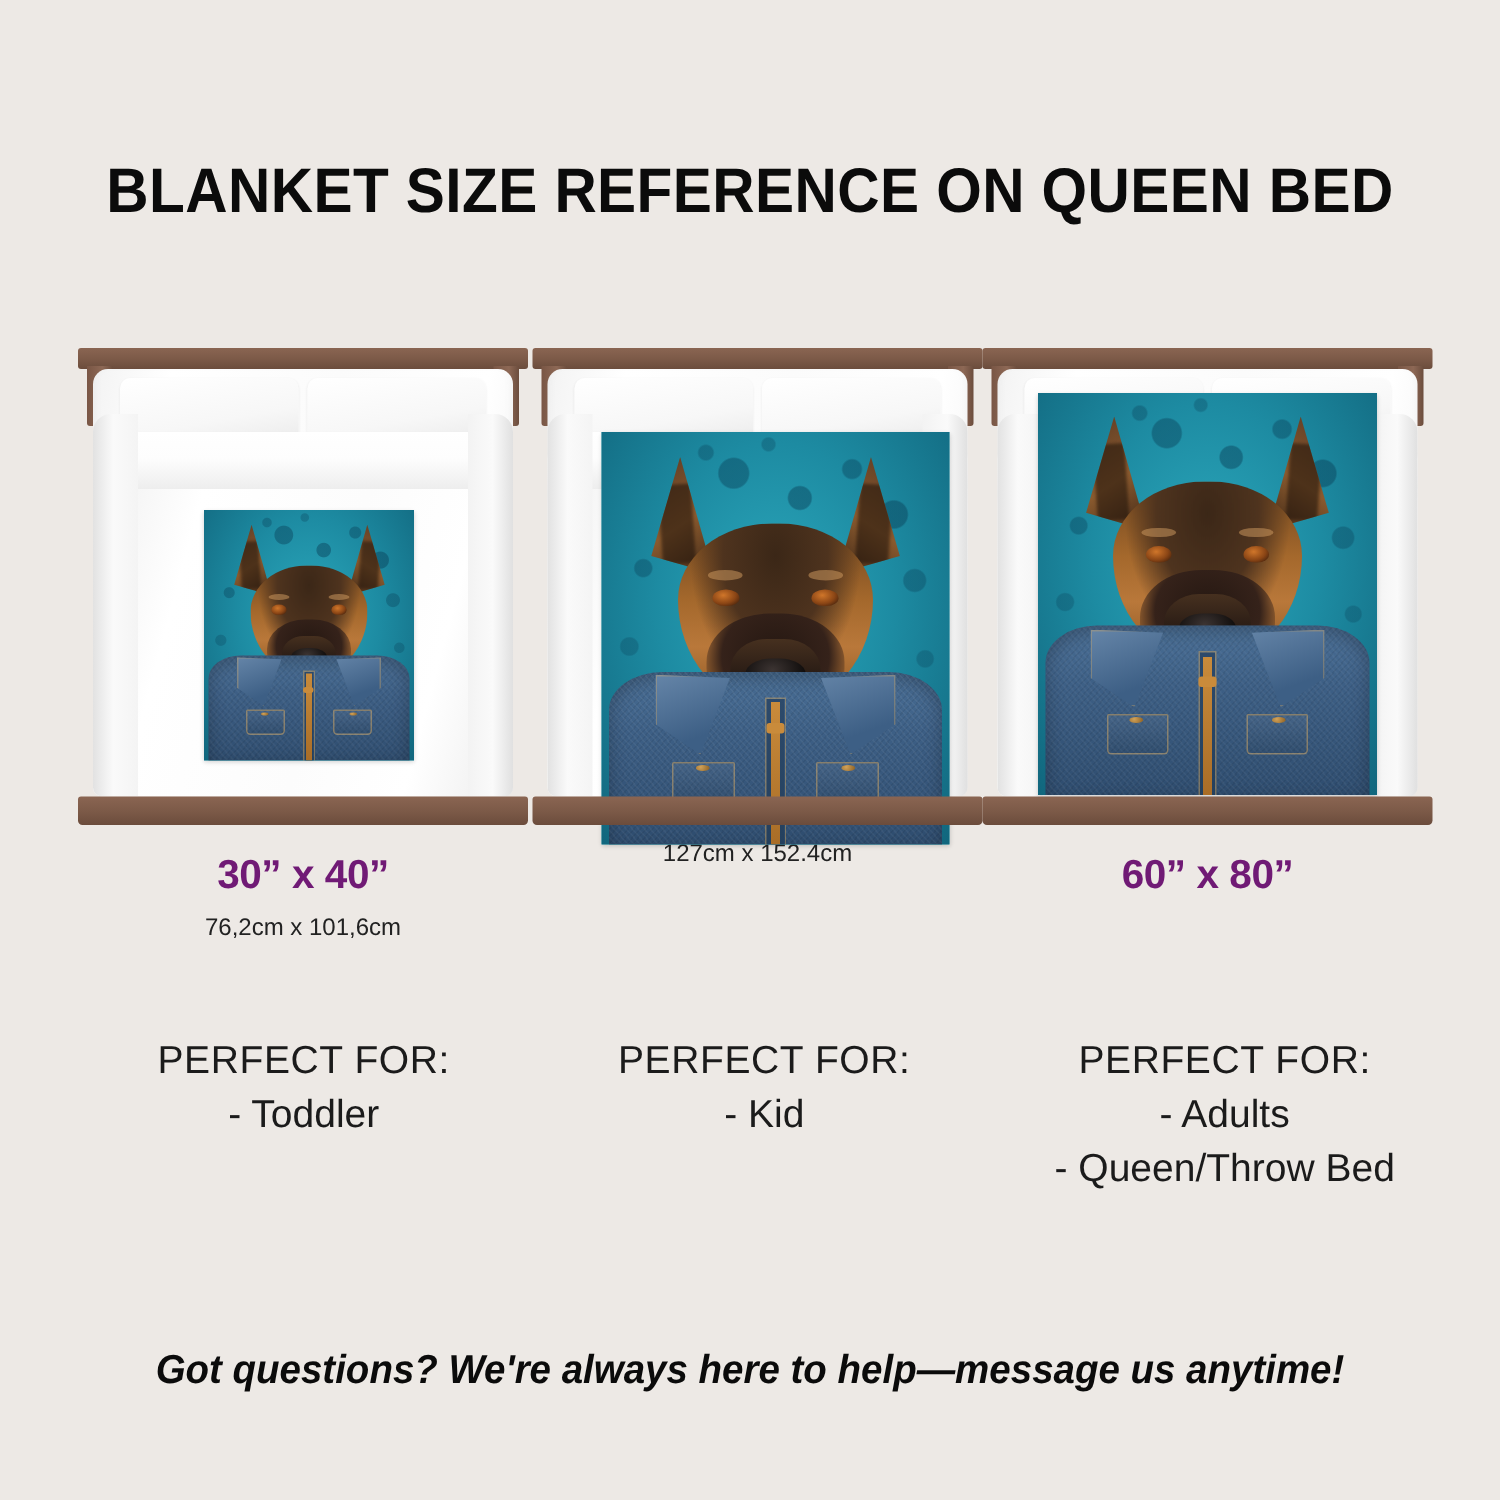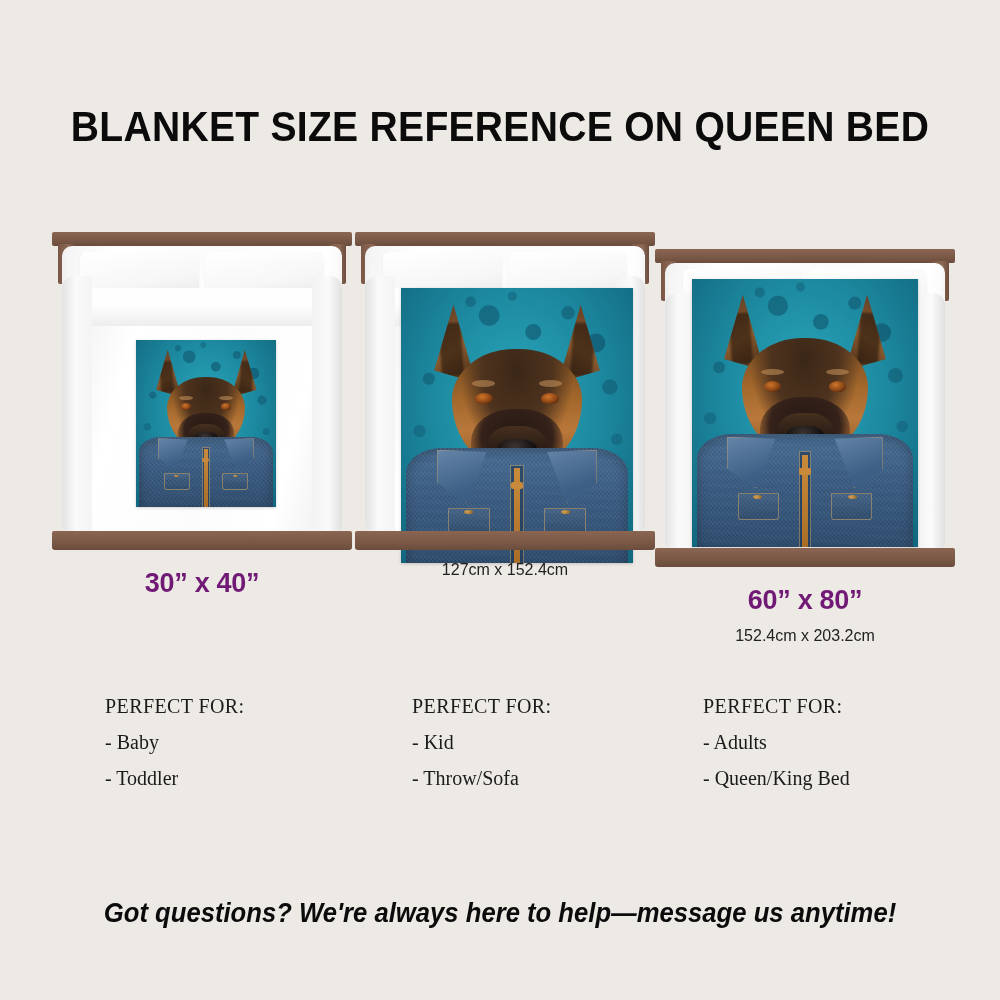--- a/index.html
+++ b/index.html
@@ -30,7 +30,7 @@
   .col { position:absolute; top:232px; width:300px; }
   .col-1 { left:52px; }
   .col-2 { left:355px; }
-  .col-3 { left:655px;margin-top:17px; }
+  .col-3 { left:655px; }
 
   
   .bed { position:relative; height:318px; }

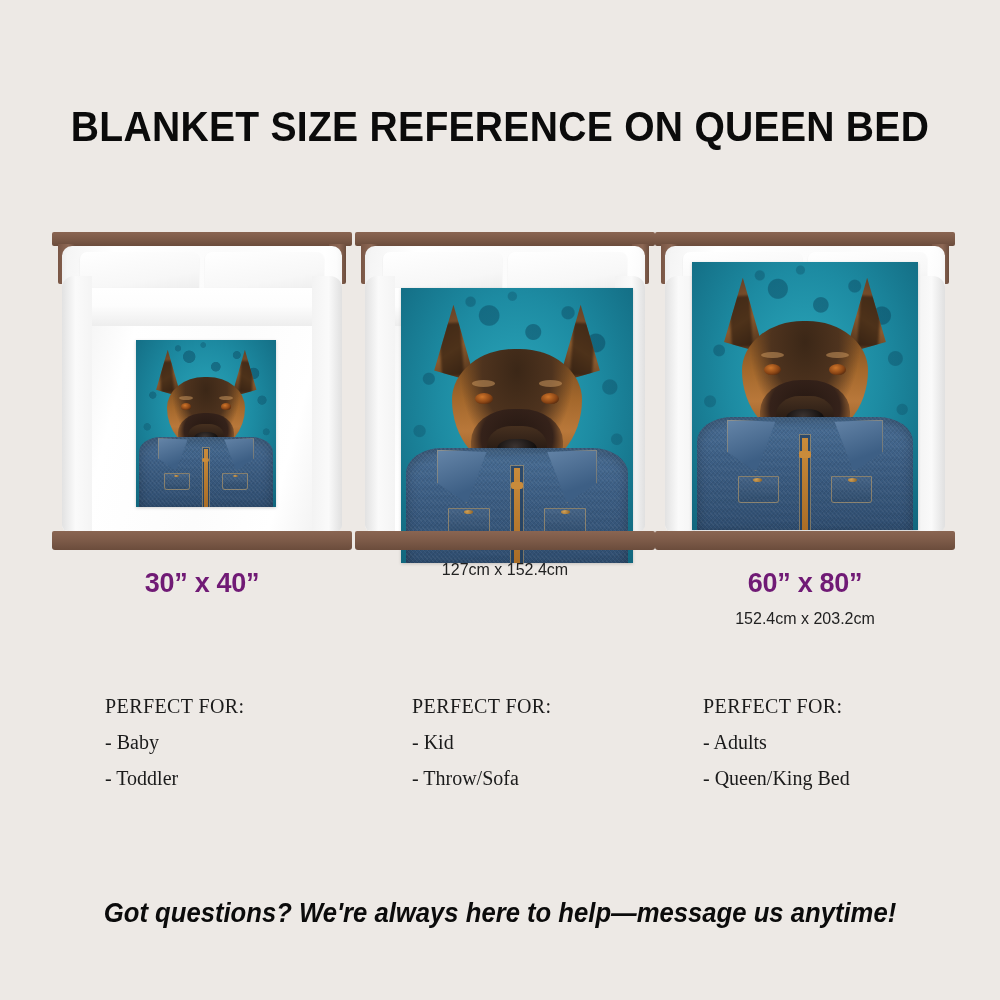--- a/index.html
+++ b/index.html
@@ -341,6 +341,7 @@
     <div class="foot-rail" style="left:0;right:0;"></div>
   </div>
   <div class="size-in">30” x 40”</div>
+  <div class="size-cm">76,2cm x 101,6cm</div>
 </div>
 
 <div class="col col-2">

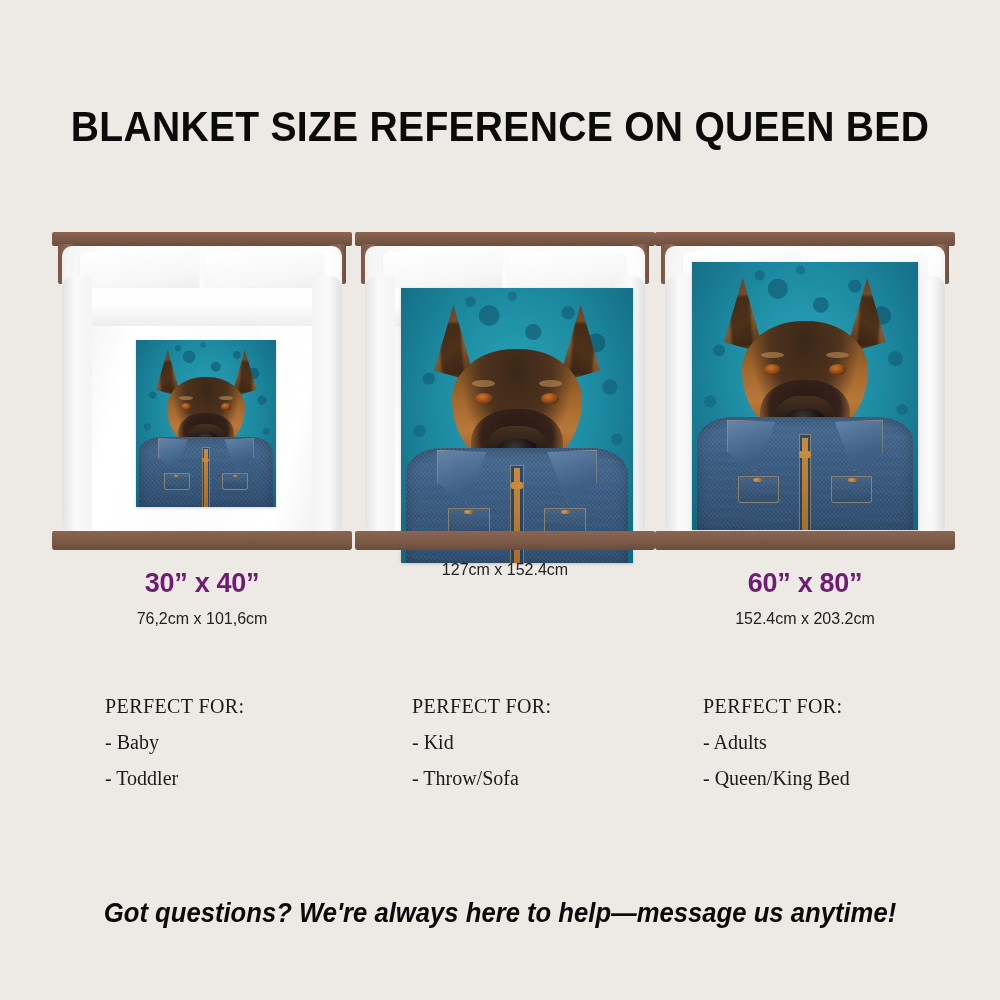--- a/index.html
+++ b/index.html
@@ -440,7 +440,6 @@
     <div class="foot-rail" style="left:0;right:0;"></div>
   </div>
   <div class="size-in">60” x 80”</div>
-  <div class="size-cm">152.4cm x 203.2cm</div>
 </div>
 
 <div class="pf pf-1">

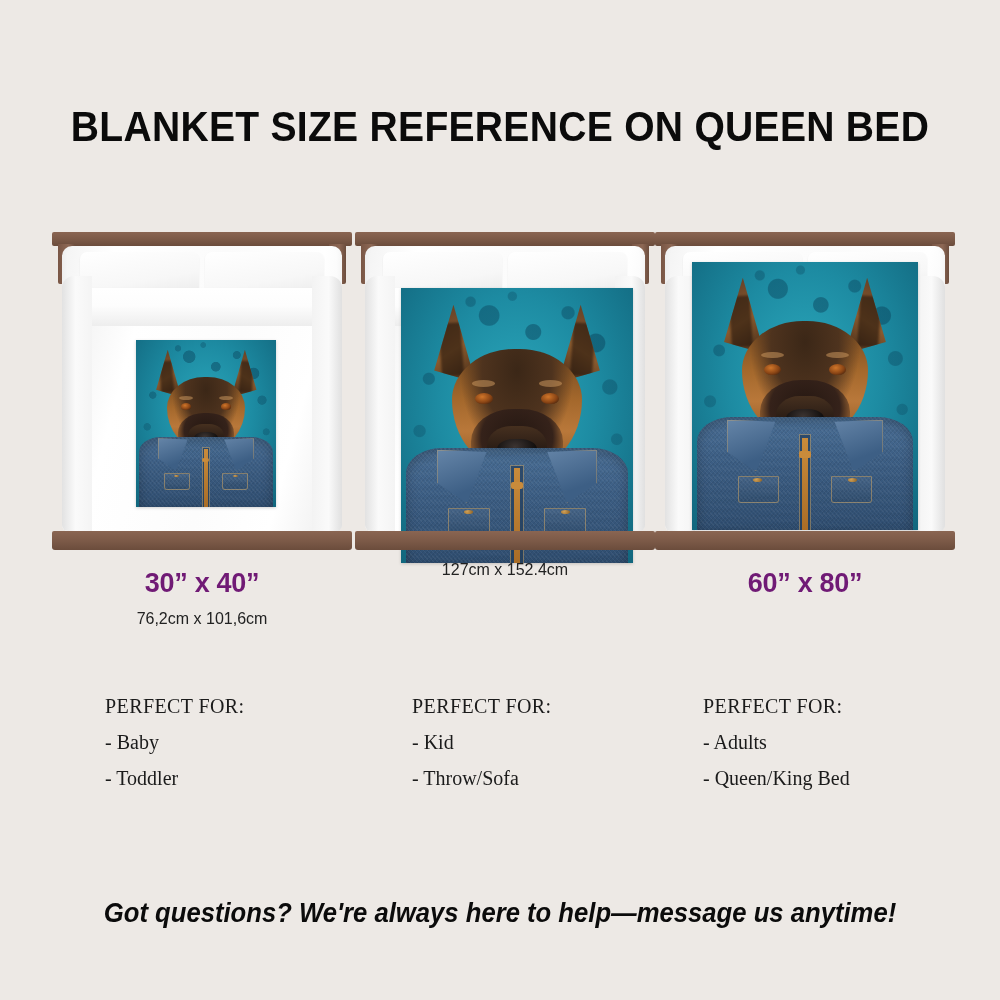--- a/index.html
+++ b/index.html
@@ -264,10 +264,11 @@
   .pf {
     position:absolute;
     top:688px;
-    font-family:Liberation Serif, serif;
-    font-size:20px;
+    font-family:Liberation Sans, sans-serif;
+    font-size:26px;
     color:#1b1b1b;
     line-height:36px;
+    text-align:center;
   }
   .pf-1 { left:105px; }
   .pf-2 { left:412px; }

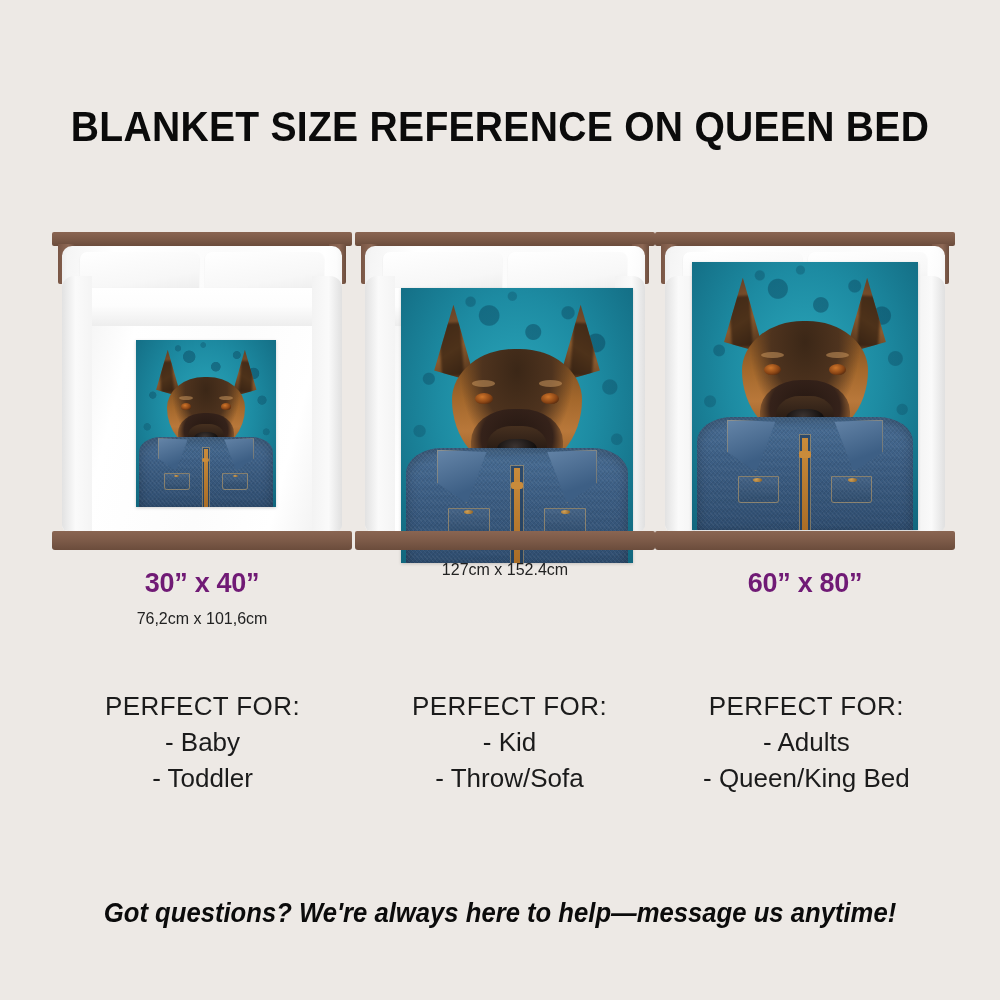--- a/index.html
+++ b/index.html
@@ -445,7 +445,6 @@
 
 <div class="pf pf-1">
   <div class="pf-title">PERFECT FOR:</div>
-  <div class="pf-item">- Baby</div>
   <div class="pf-item">- Toddler</div>
 </div>
 

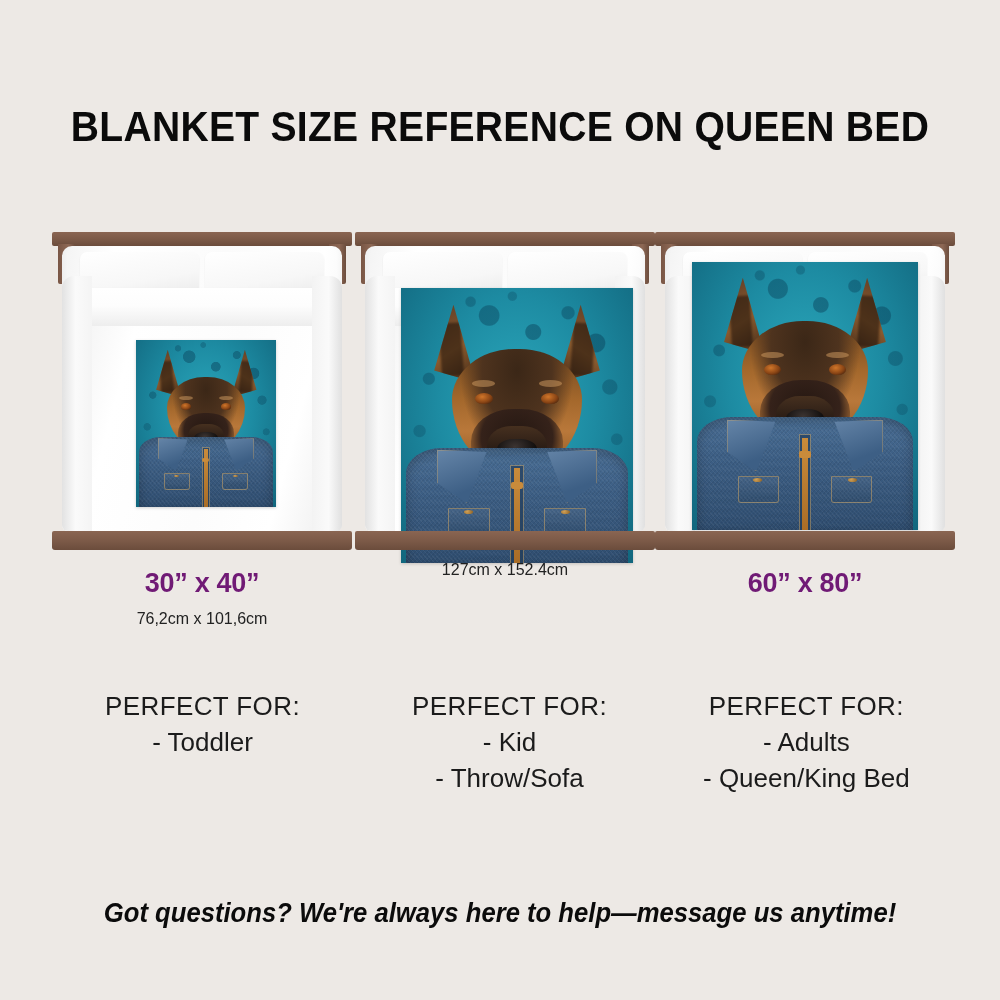--- a/index.html
+++ b/index.html
@@ -451,7 +451,6 @@
 <div class="pf pf-2">
   <div class="pf-title">PERFECT FOR:</div>
   <div class="pf-item">- Kid</div>
-  <div class="pf-item">- Throw/Sofa</div>
 </div>
 
 <div class="pf pf-3">

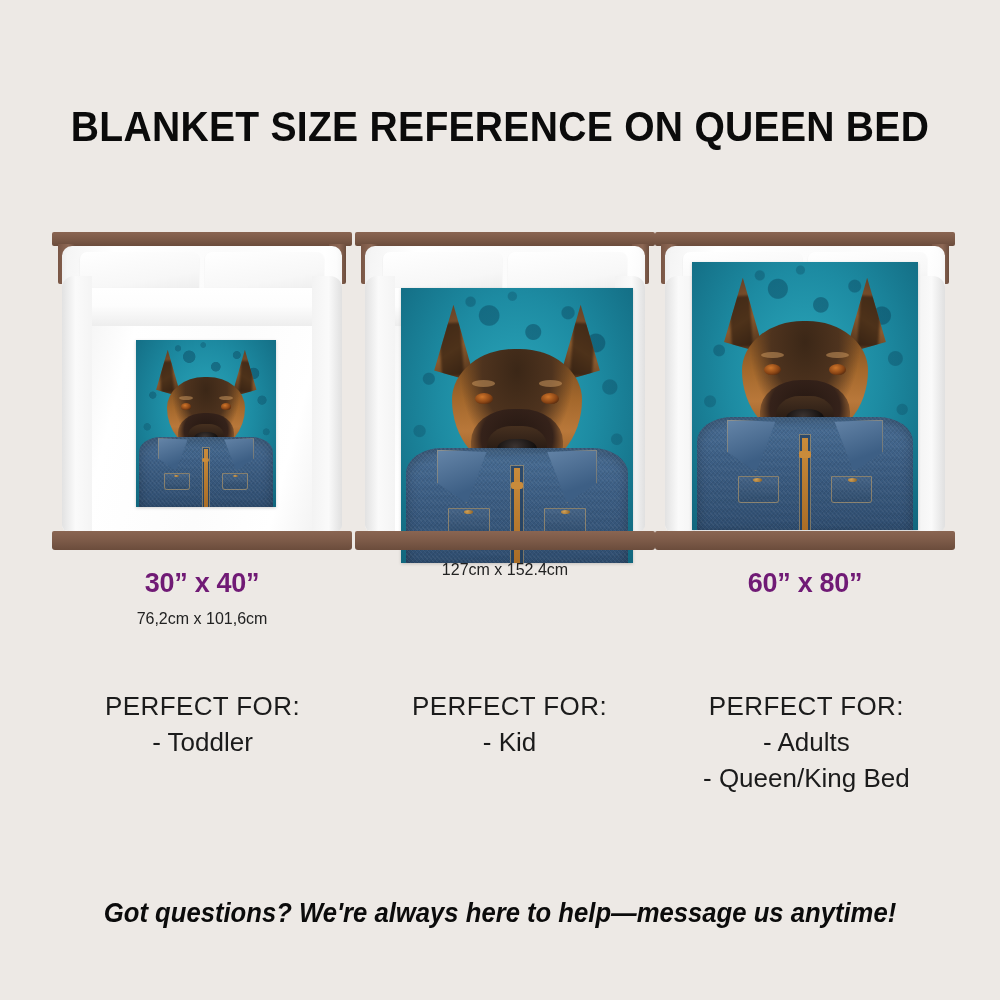--- a/index.html
+++ b/index.html
@@ -456,7 +456,7 @@
 <div class="pf pf-3">
   <div class="pf-title">PERFECT FOR:</div>
   <div class="pf-item">- Adults</div>
-  <div class="pf-item">- Queen/King Bed</div>
+  <div class="pf-item">- Queen/Throw Bed</div>
 </div>
 
 <div class="footer">Got questions? We're always here to help—message us anytime!</div>

